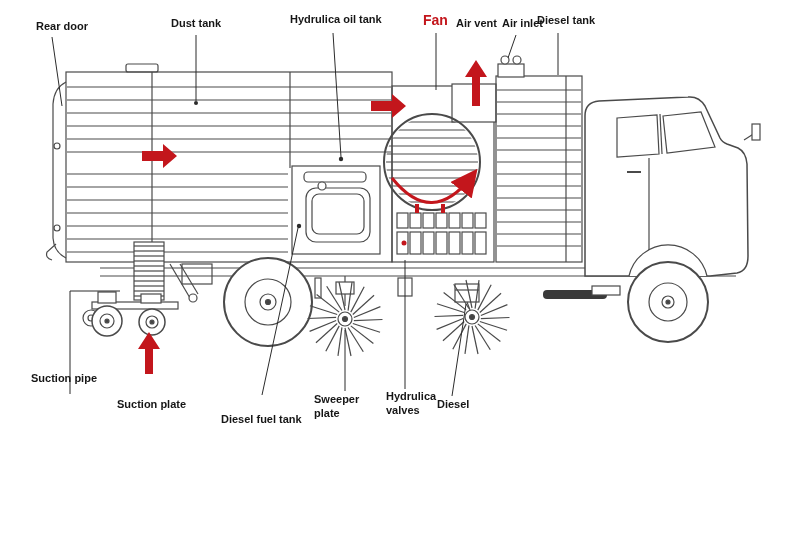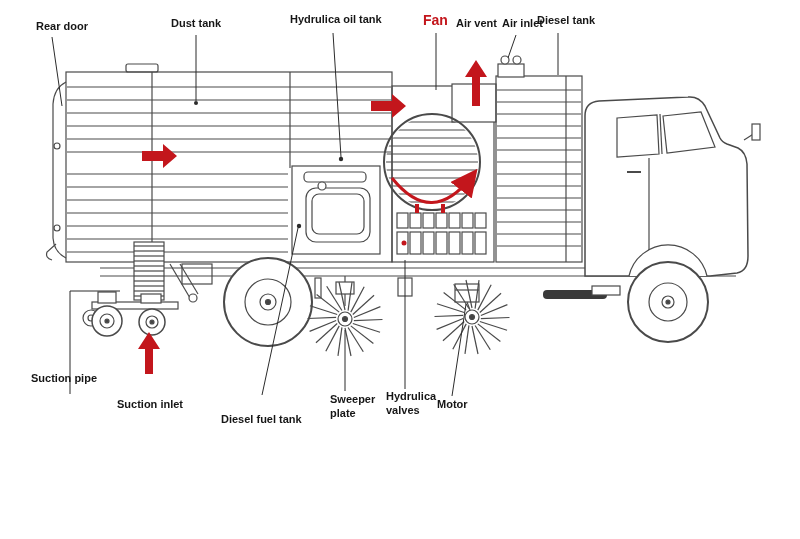--- a/index.html
+++ b/index.html
@@ -287,7 +287,7 @@
   <div class="lbl" style="left:502px;top:17px">Air inlet</div>
   <div class="lbl" style="left:537px;top:14px">Diesel tank</div>
   <div class="lbl" style="left:31px;top:372px">Suction pipe</div>
-  <div class="lbl" style="left:117px;top:398px">Suction inlet</div>
+  <div class="lbl" style="left:117px;top:398px">Suction plate</div>
   <div class="lbl" style="left:221px;top:413px">Diesel fuel tank</div>
   <div class="lbl wrap" style="left:330px;top:393px;width:58px">Sweeper plate</div>
   <div class="lbl wrap" style="left:386px;top:390px;width:62px">Hydrulica valves</div>

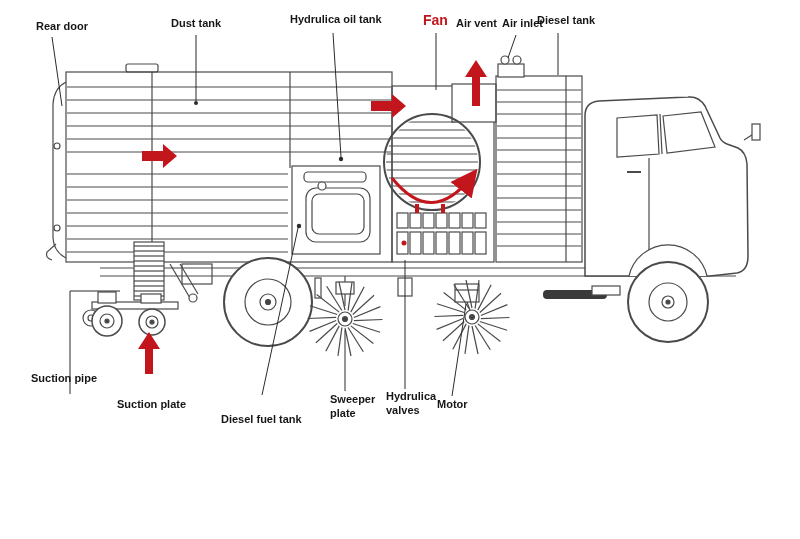--- a/index.html
+++ b/index.html
@@ -289,7 +289,7 @@
   <div class="lbl" style="left:31px;top:372px">Suction pipe</div>
   <div class="lbl" style="left:117px;top:398px">Suction plate</div>
   <div class="lbl" style="left:221px;top:413px">Diesel fuel tank</div>
-  <div class="lbl wrap" style="left:330px;top:393px;width:58px">Sweeper plate</div>
+  <div class="lbl wrap" style="left:314px;top:393px;width:58px">Sweeper plate</div>
   <div class="lbl wrap" style="left:386px;top:390px;width:62px">Hydrulica valves</div>
   <div class="lbl" style="left:437px;top:398px">Motor</div>
 </div>

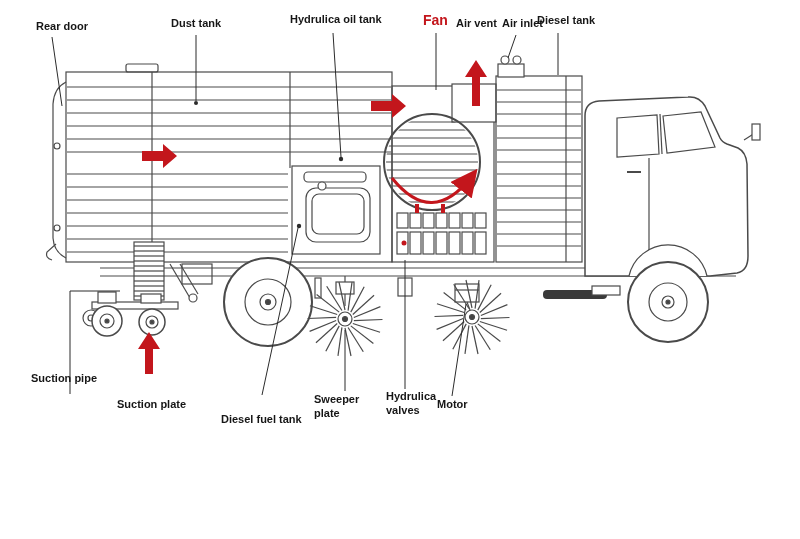--- a/index.html
+++ b/index.html
@@ -291,7 +291,7 @@
   <div class="lbl" style="left:221px;top:413px">Diesel fuel tank</div>
   <div class="lbl wrap" style="left:314px;top:393px;width:58px">Sweeper plate</div>
   <div class="lbl wrap" style="left:386px;top:390px;width:62px">Hydrulica valves</div>
-  <div class="lbl" style="left:437px;top:398px">Motor</div>
+  <div class="lbl" style="left:437px;top:398px">Diesel</div>
 </div>
 
 </body></html>

